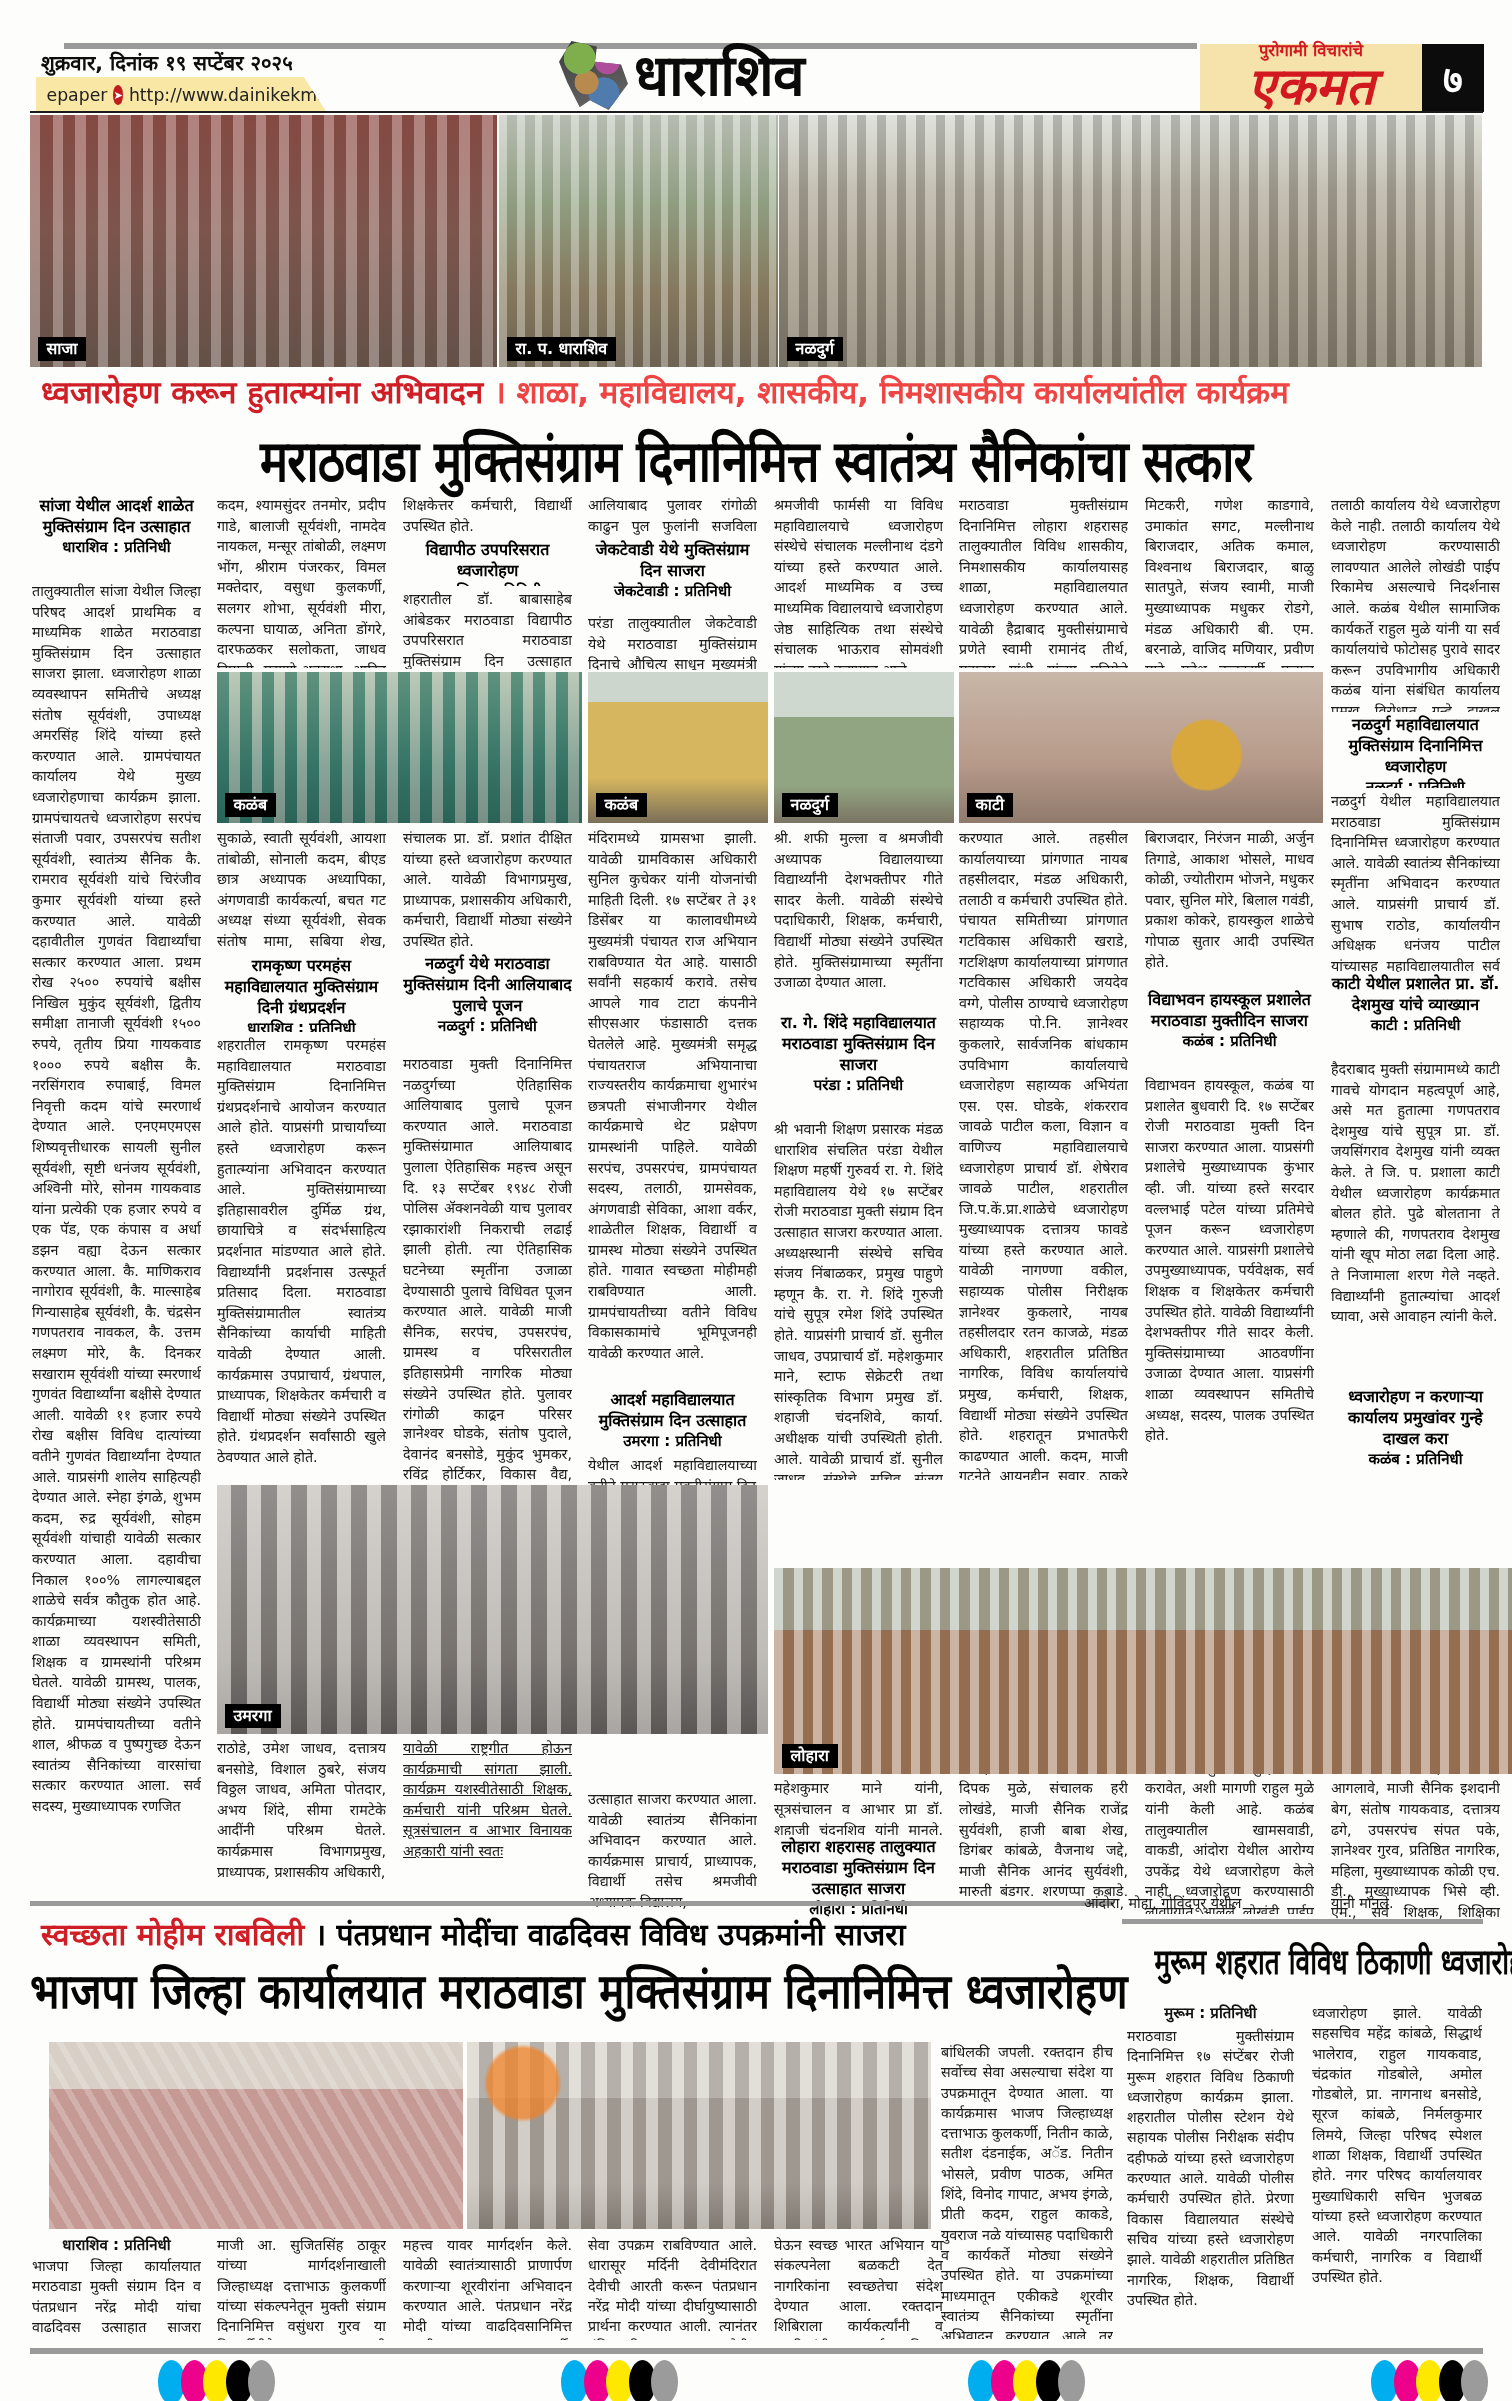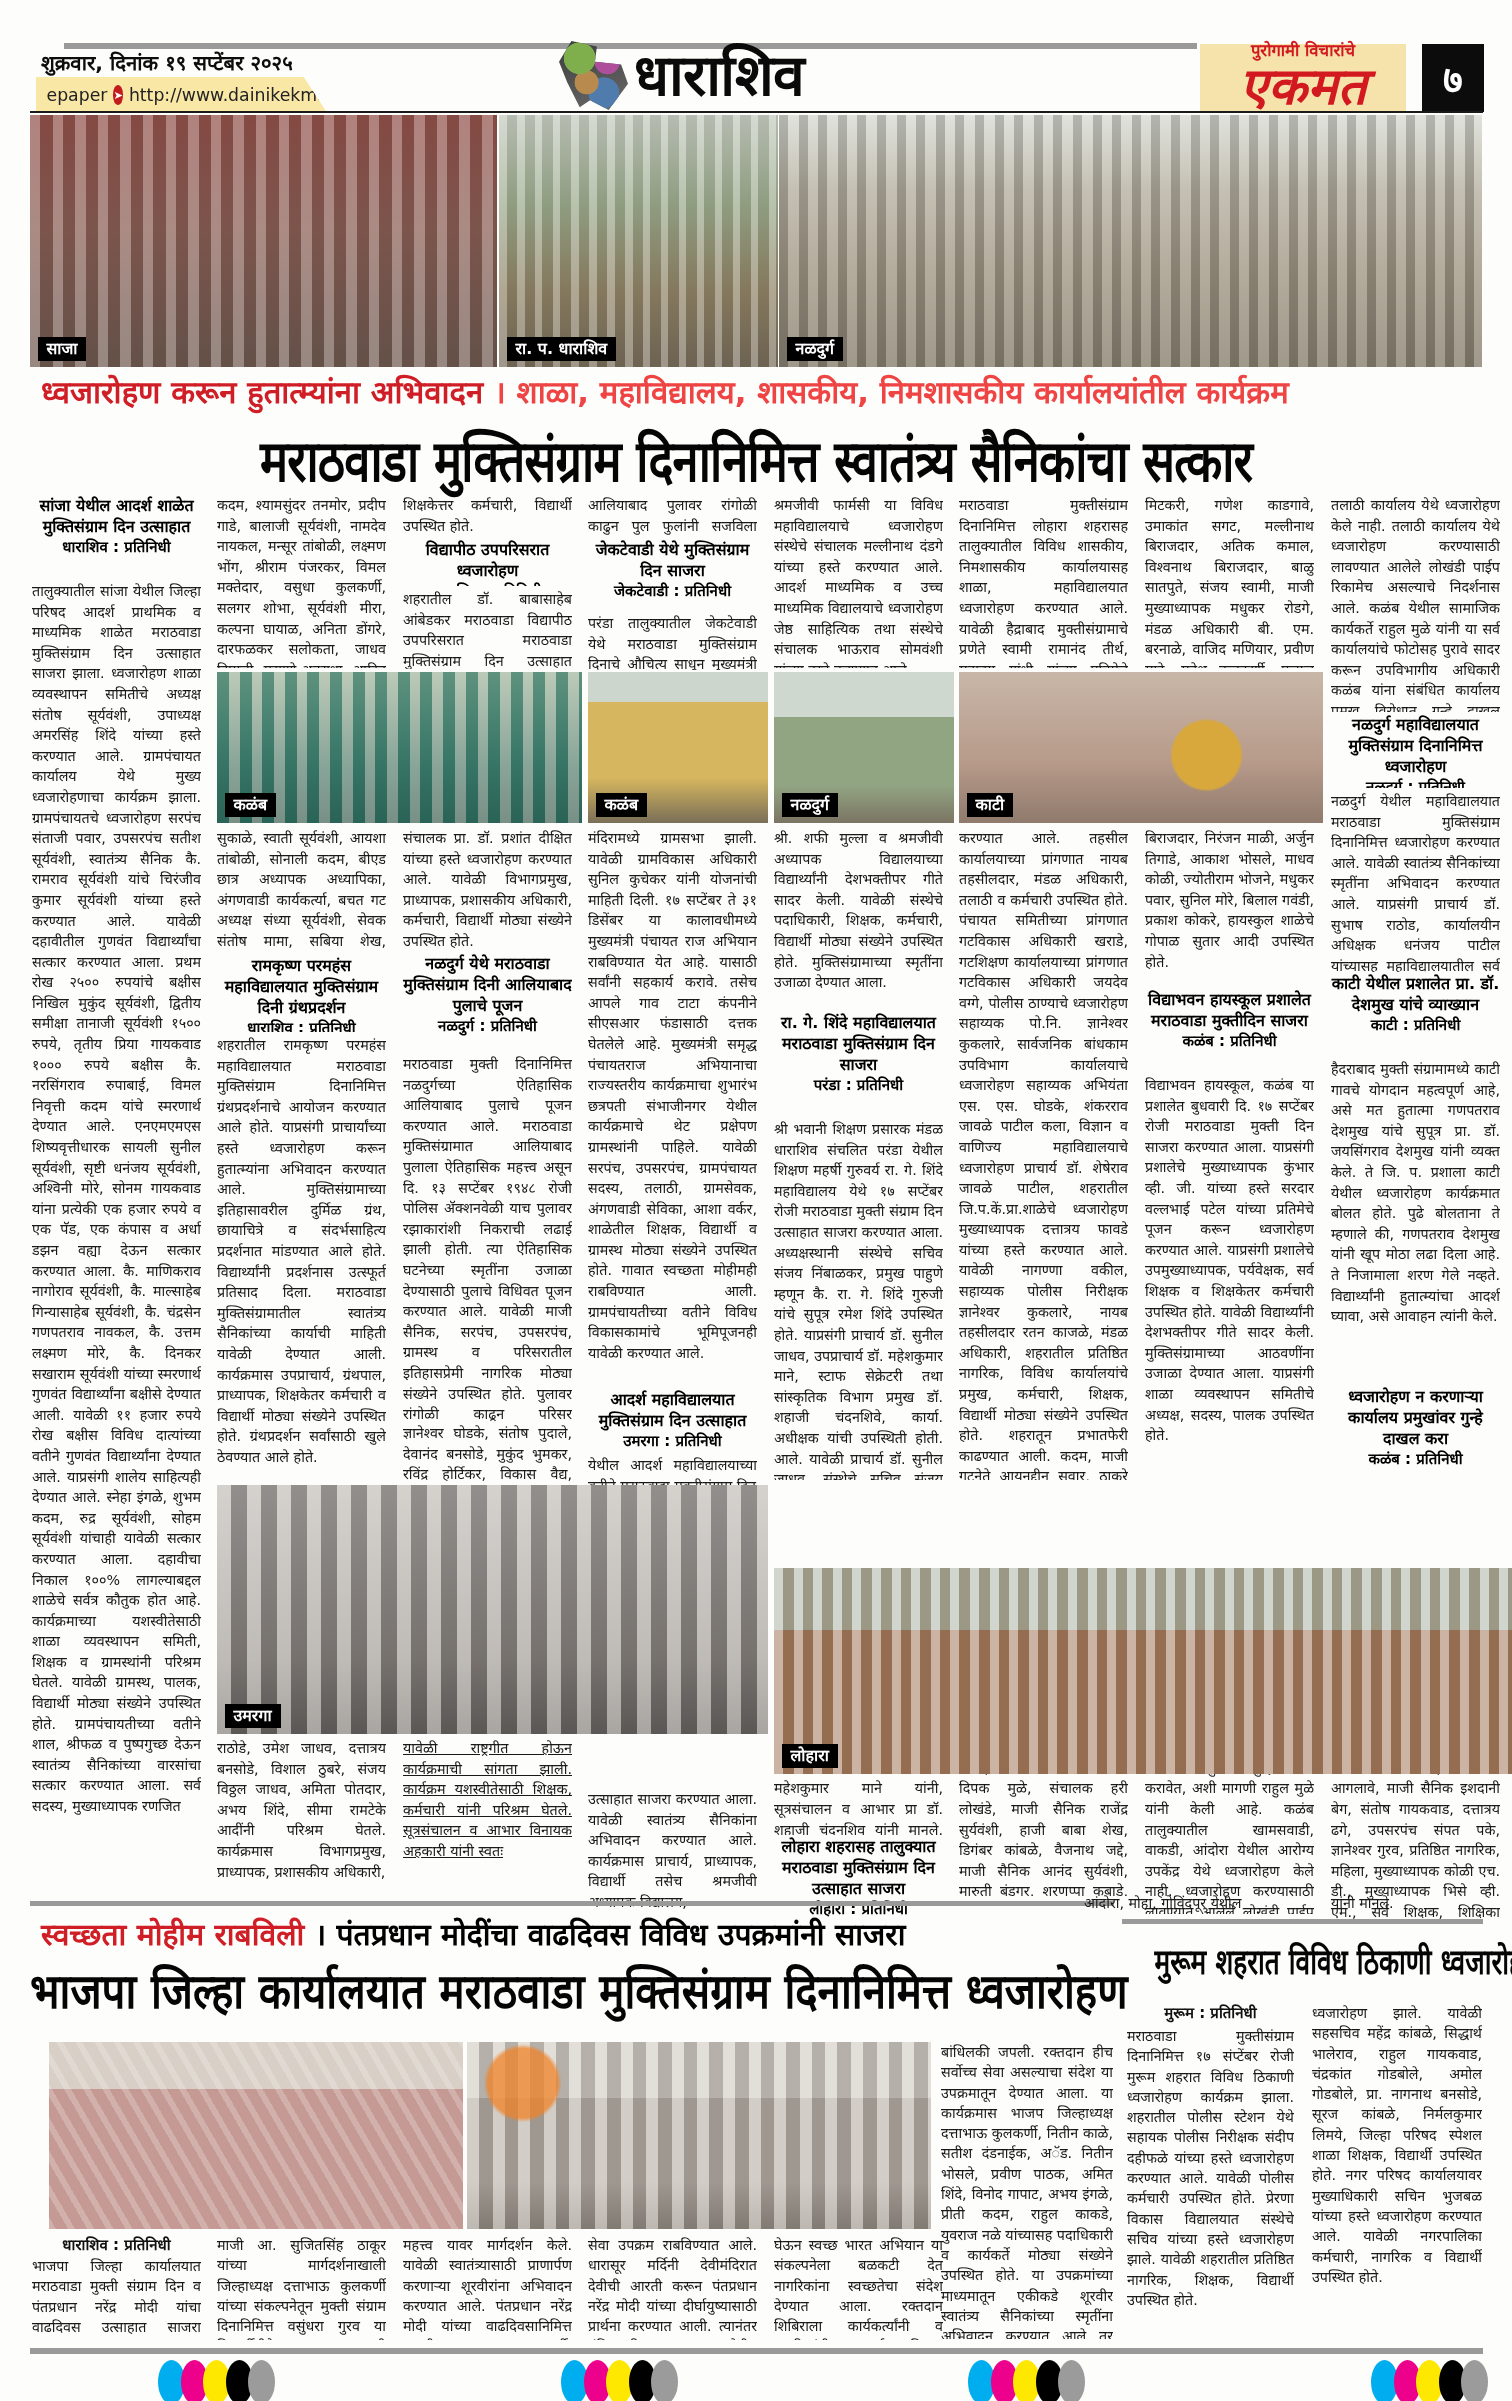--- a/index.html
+++ b/index.html
@@ -85,7 +85,7 @@
 </div>
 <div class="b mapart" style="left:559px;top:41px;width:69px;height:69px;"></div>
 <div class="b masthead" style="left:634px;top:47px;">धाराशिव</div>
-<div class="b ekmat" style="left:1200px;top:44px;width:206px;height:68px;">
+<div class="b ekmat" style="left:1200px;top:44px;width:222px;height:68px;">
   <div class="tag">पुरोगामी विचारांचे</div>
   <div class="brand">एकमत</div>
 </div>

